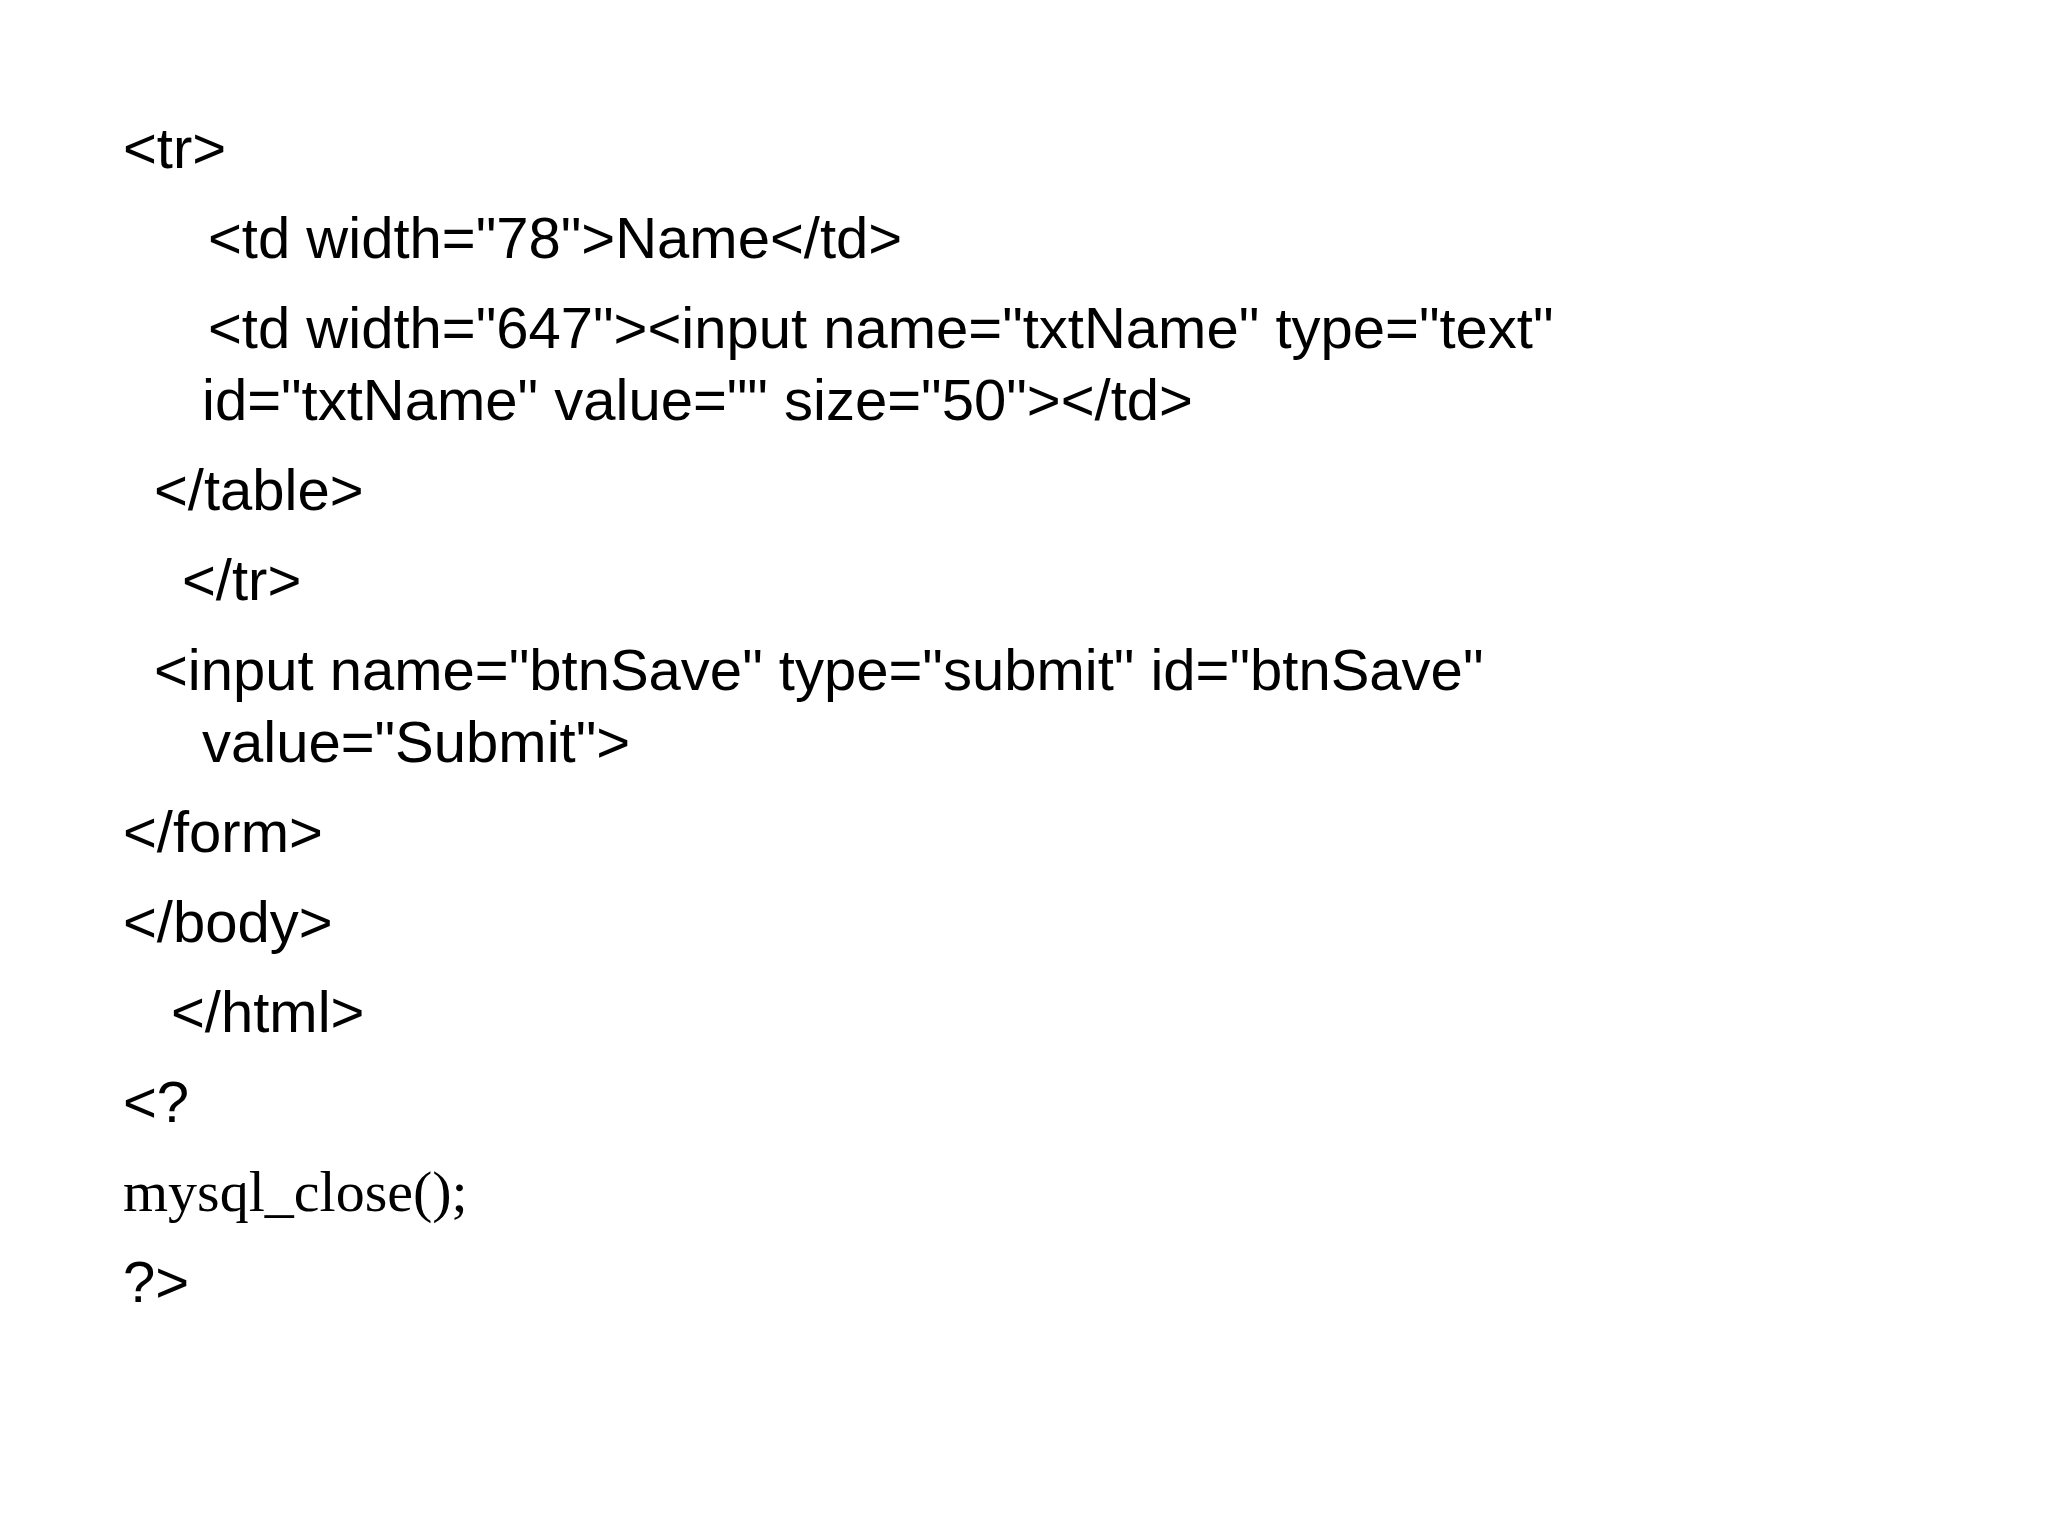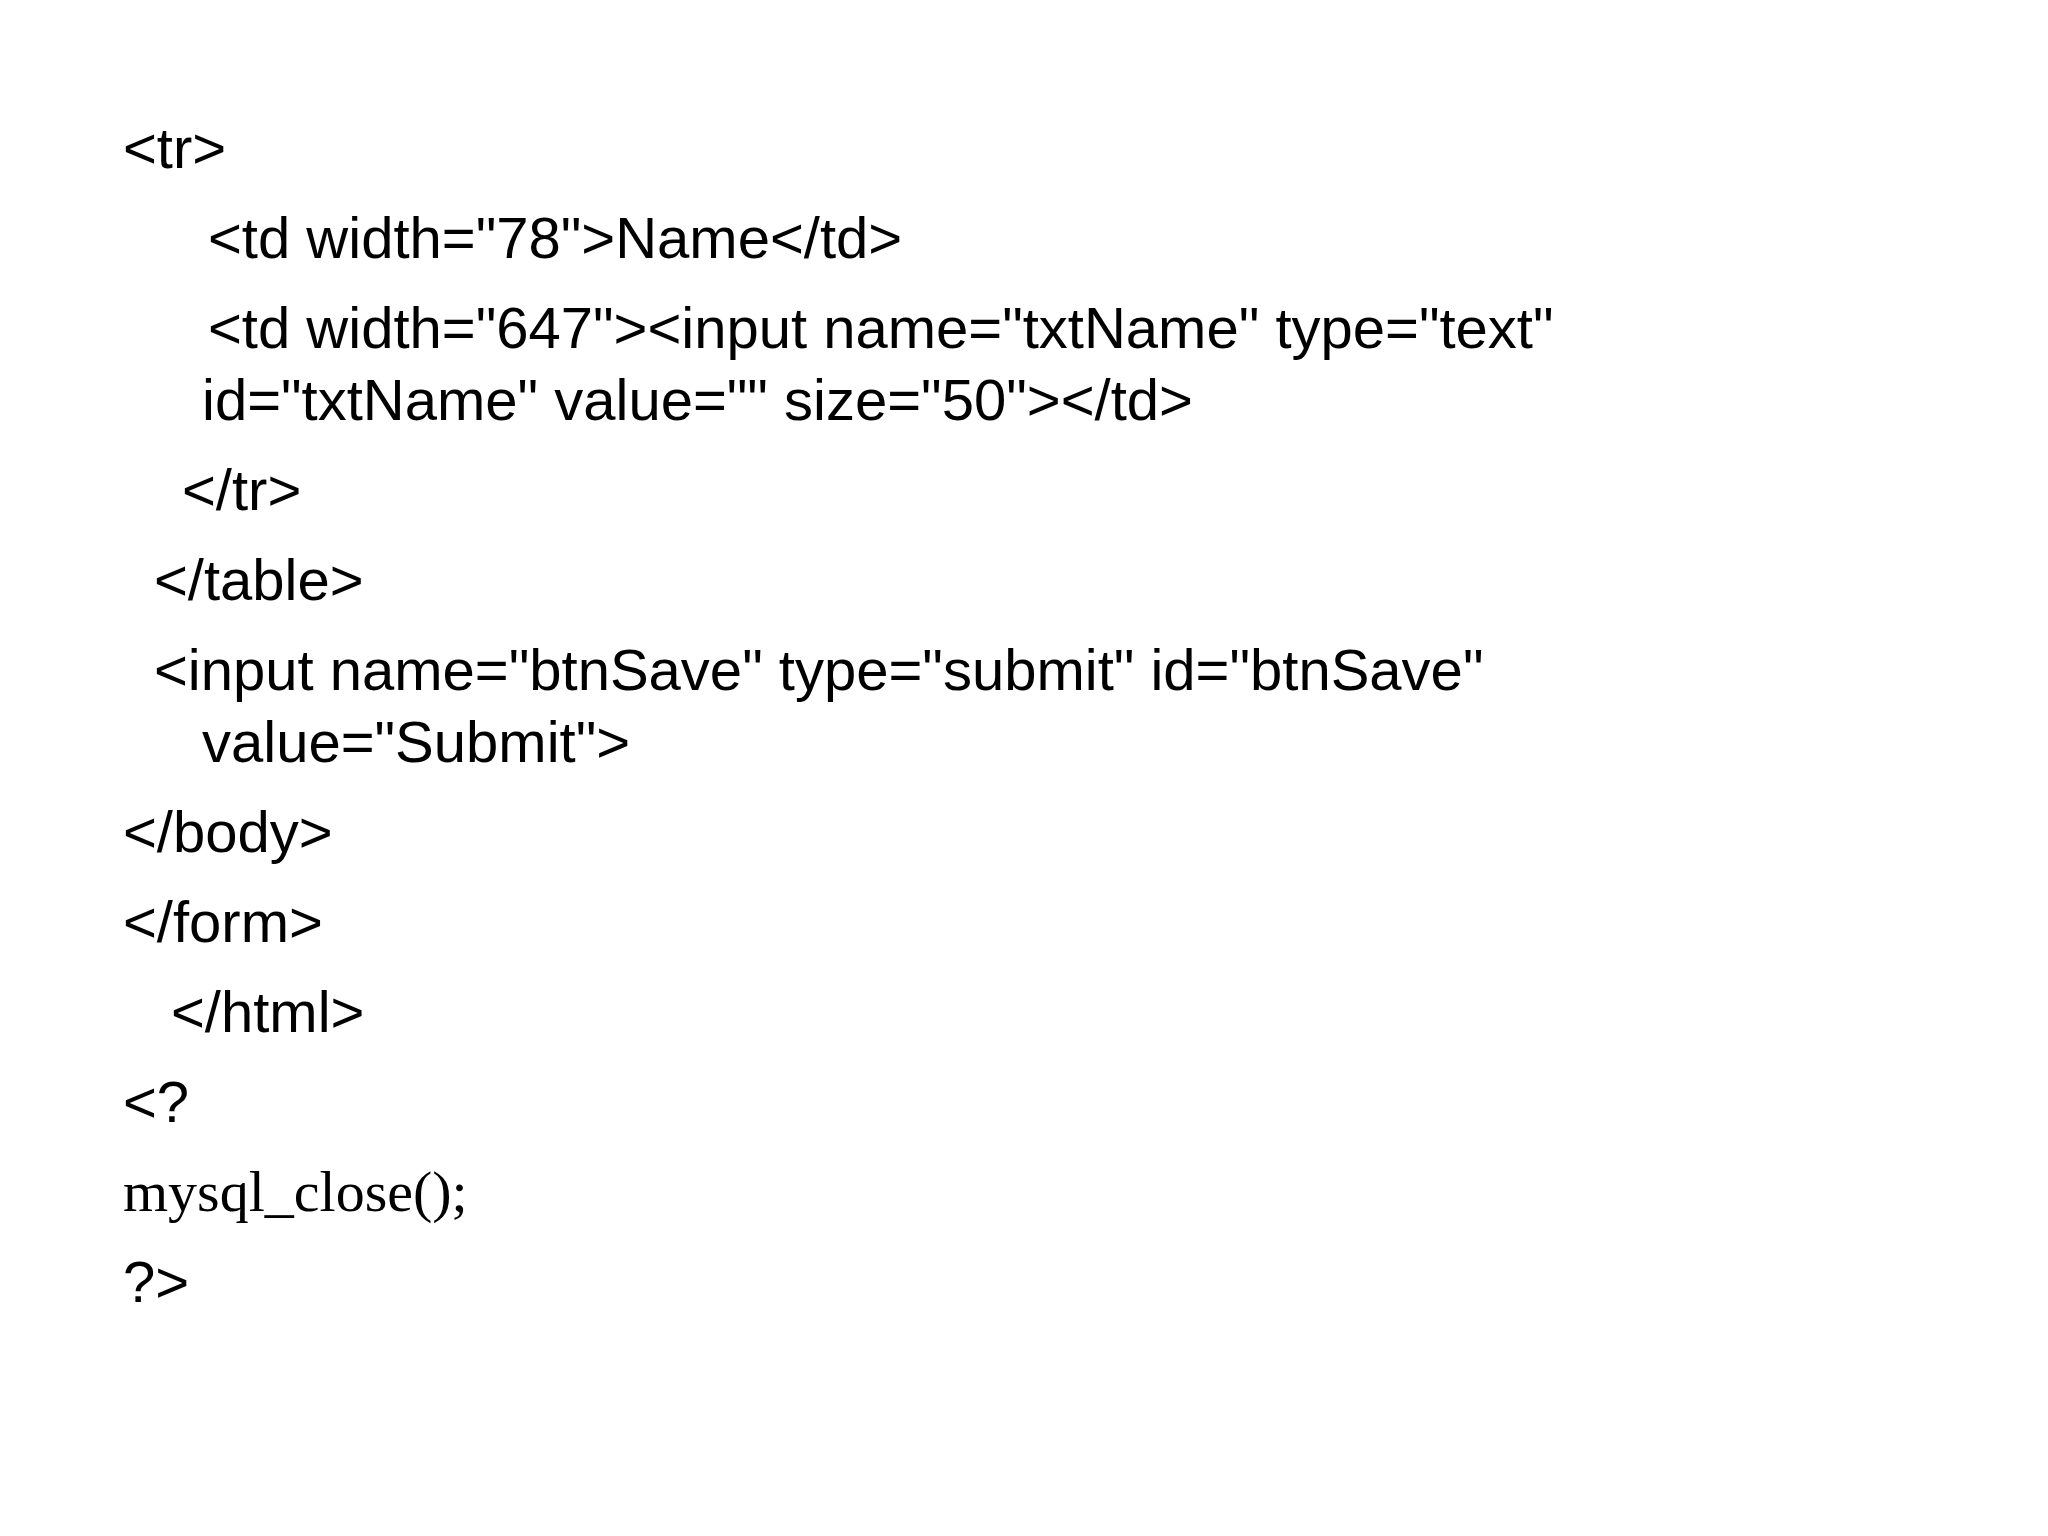--- a/index.html
+++ b/index.html
@@ -49,8 +49,8 @@
       <div class="code-line" style="padding-left: 85px;">&lt;td width="78"&gt;Name&lt;/td&gt;</div>
       <div class="code-line" style="padding-left: 85px;">&lt;td width="647"&gt;&lt;input name="txtName" type="text"</div>
       <div class="code-line continuation" style="padding-left: 79px;">id="txtName" value="" size="50"&gt;&lt;/td&gt;</div>
+      <div class="code-line" style="padding-left: 31px;">&lt;/table&gt;</div>
       <div class="code-line" style="padding-left: 59px;">&lt;/tr&gt;</div>
-      <div class="code-line" style="padding-left: 31px;">&lt;/table&gt;</div>
       <div class="code-line" style="padding-left: 31px;">&lt;input name="btnSave" type="submit" id="btnSave"</div>
       <div class="code-line continuation" style="padding-left: 79px;">value="Submit"&gt;</div>
       <div class="code-line" style="padding-left: 0px;">&lt;/body&gt;</div>

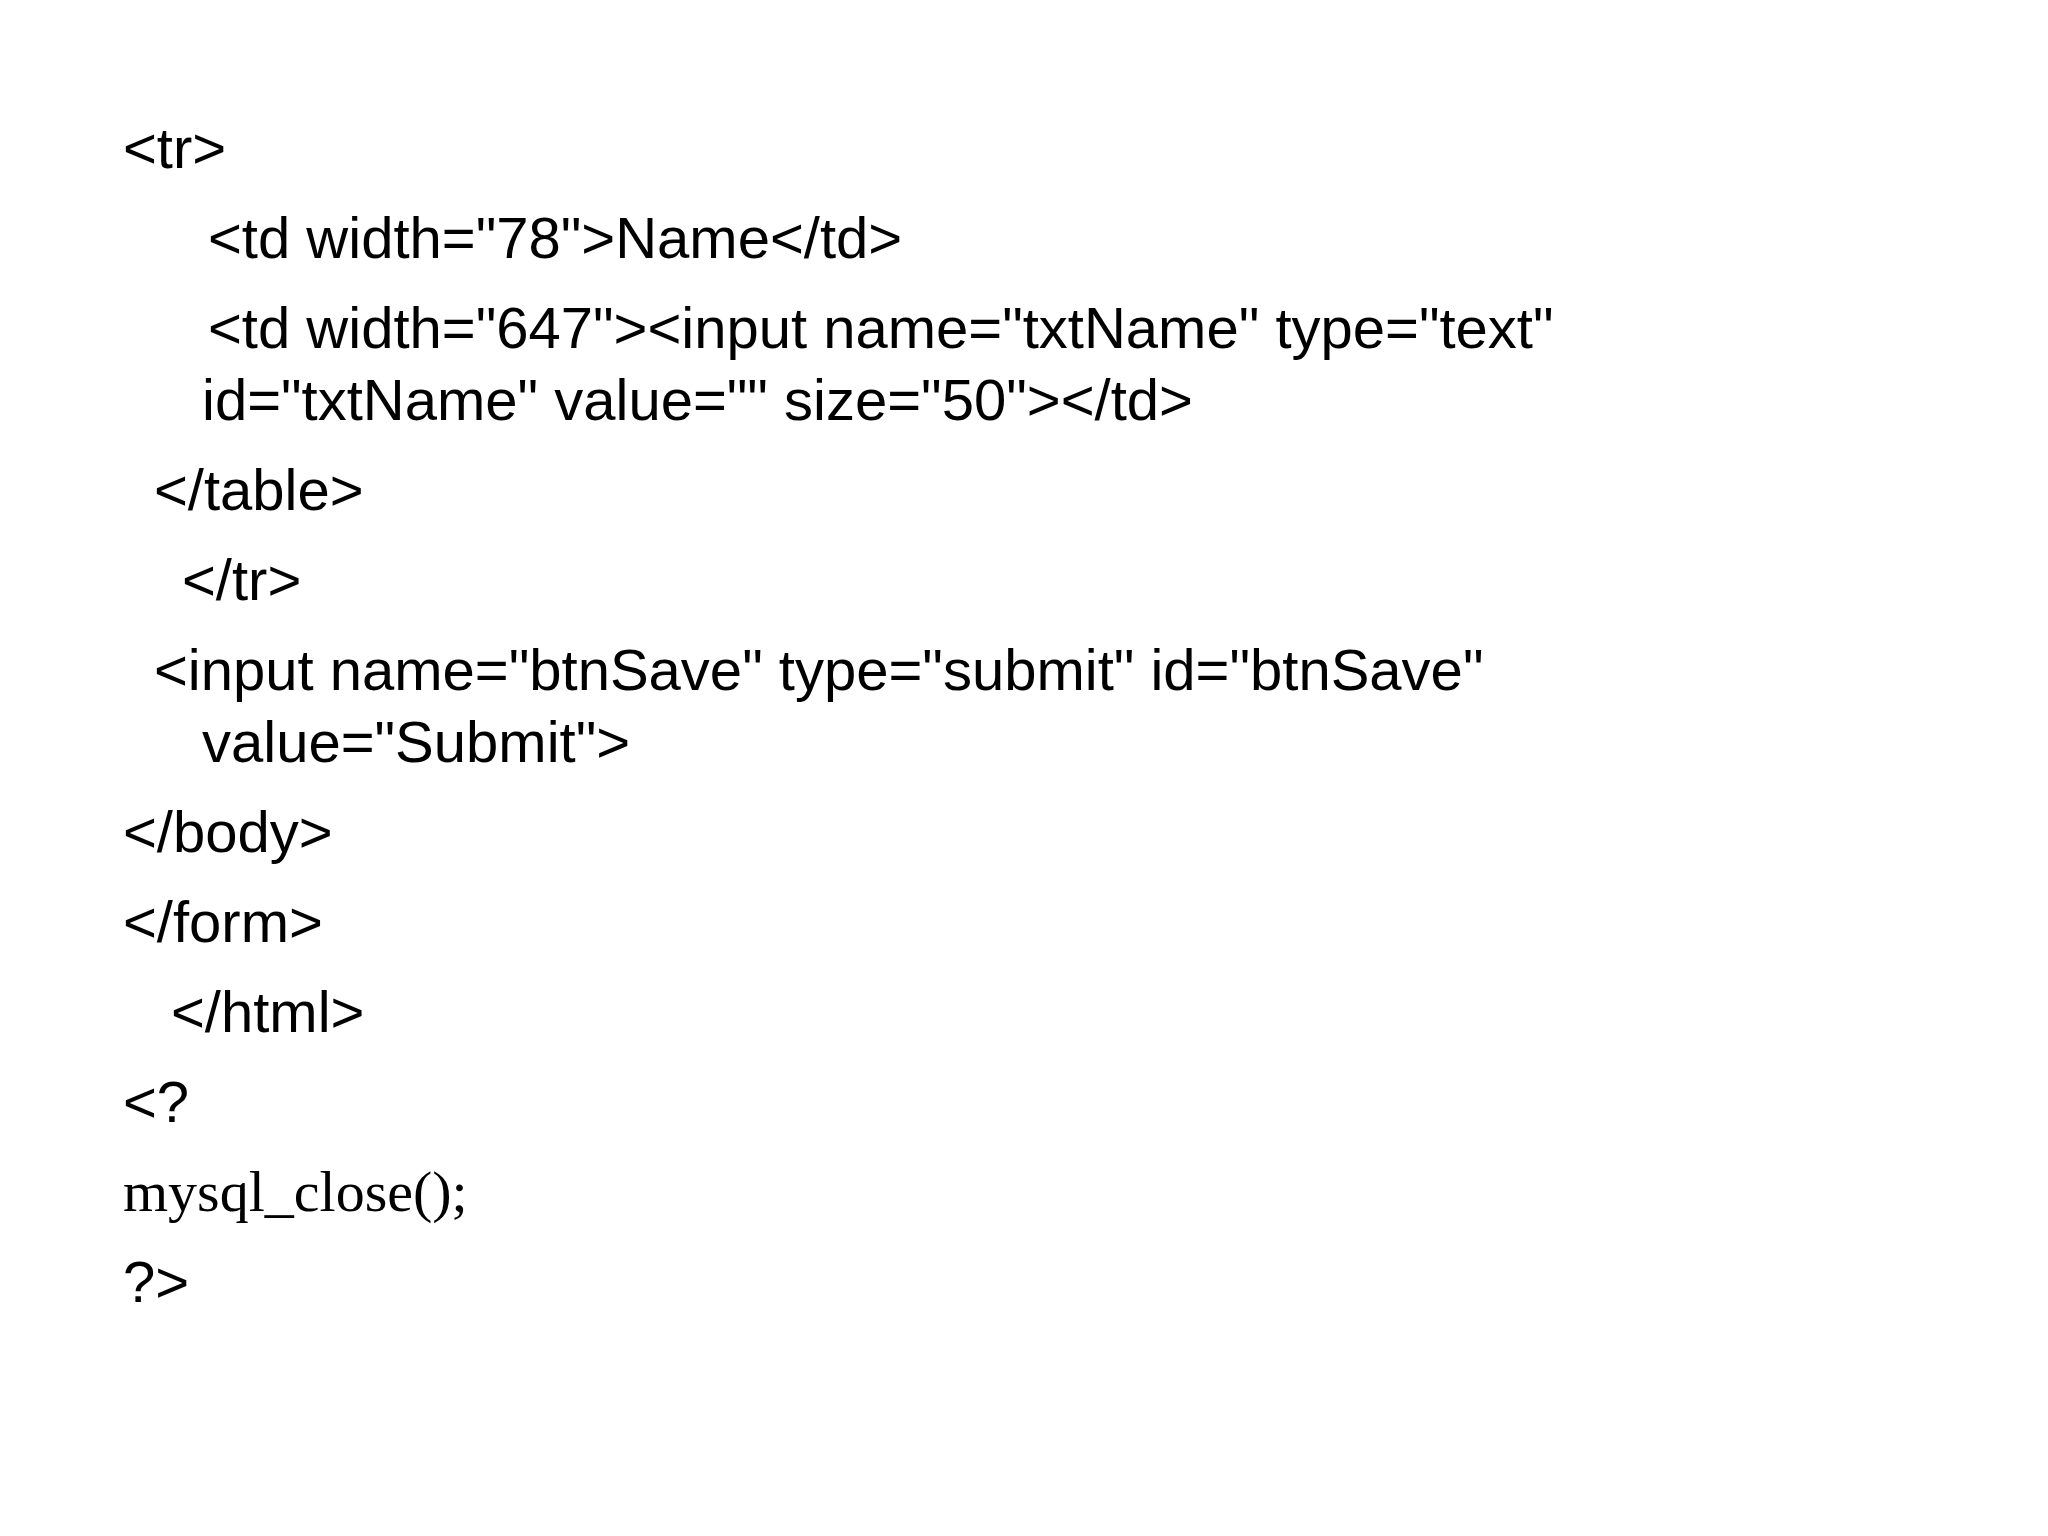--- a/index.html
+++ b/index.html
@@ -53,8 +53,8 @@
       <div class="code-line" style="padding-left: 59px;">&lt;/tr&gt;</div>
       <div class="code-line" style="padding-left: 31px;">&lt;input name="btnSave" type="submit" id="btnSave"</div>
       <div class="code-line continuation" style="padding-left: 79px;">value="Submit"&gt;</div>
+      <div class="code-line" style="padding-left: 0px;">&lt;/form&gt;</div>
       <div class="code-line" style="padding-left: 0px;">&lt;/body&gt;</div>
-      <div class="code-line" style="padding-left: 0px;">&lt;/form&gt;</div>
       <div class="code-line" style="padding-left: 0px; margin-left: 48px;">&lt;/html&gt;</div>
       <div class="code-line" style="padding-left: 0px;">&lt;?</div>
       <div class="code-line" style="padding-left: 0px; font-family: Liberation Serif, serif;">mysql_close();</div>

